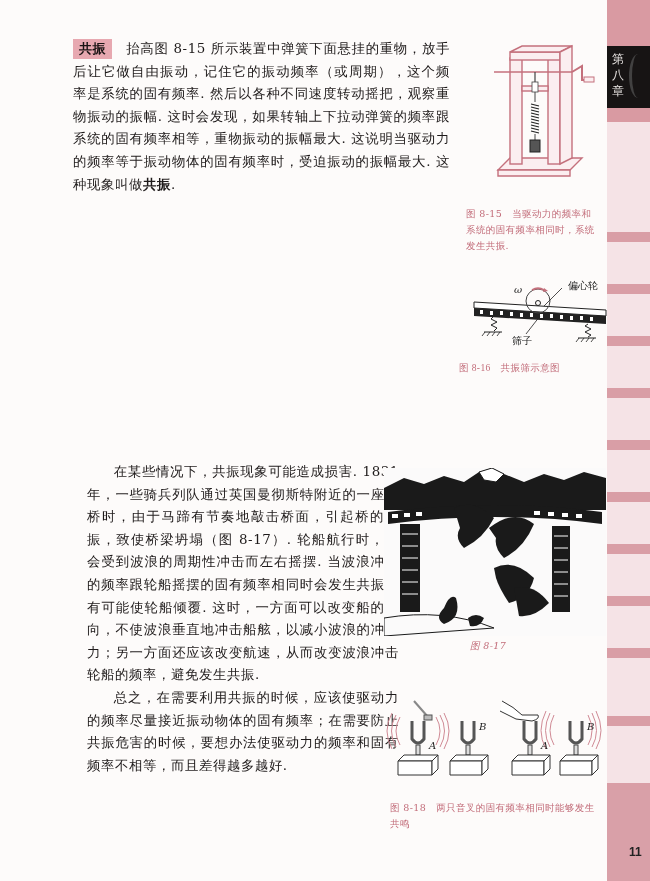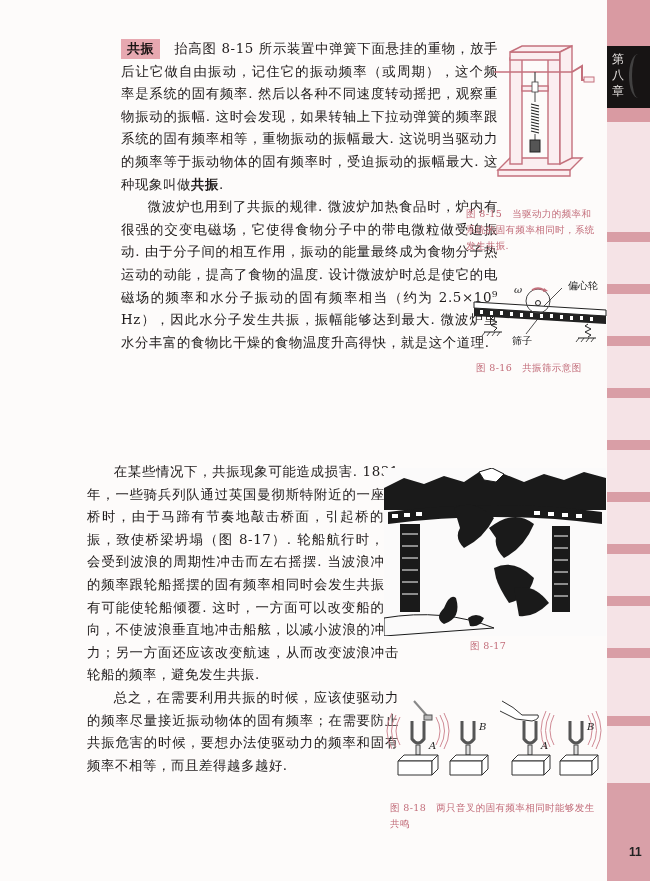--- a/index.html
+++ b/index.html
@@ -89,7 +89,7 @@
   </div>
   <div class="page-num">11</div>
 
-  <div class="body-text" style="top:38px; left:73px;margin-left:48px;">
+  <div class="body-text" style="top:38px; left:73px;">
     <p class="no-indent">
       <span class="tag">共振</span><span>抬高图 8-15 所示装置中弹簧下面悬挂的重物，放手后让它做自由振动，记住它的振动频率（或周期），这个频率是系统的固有频率. 然后以各种不同速度转动摇把，观察重物振动的振幅. 这时会发现，如果转轴上下拉动弹簧的频率跟系统的固有频率相等，重物振动的振幅最大. 这说明当驱动力的频率等于振动物体的固有频率时，受迫振动的振幅最大. 这种现象叫做</span><span class="bold">共振</span><span>.</span>
     </p>

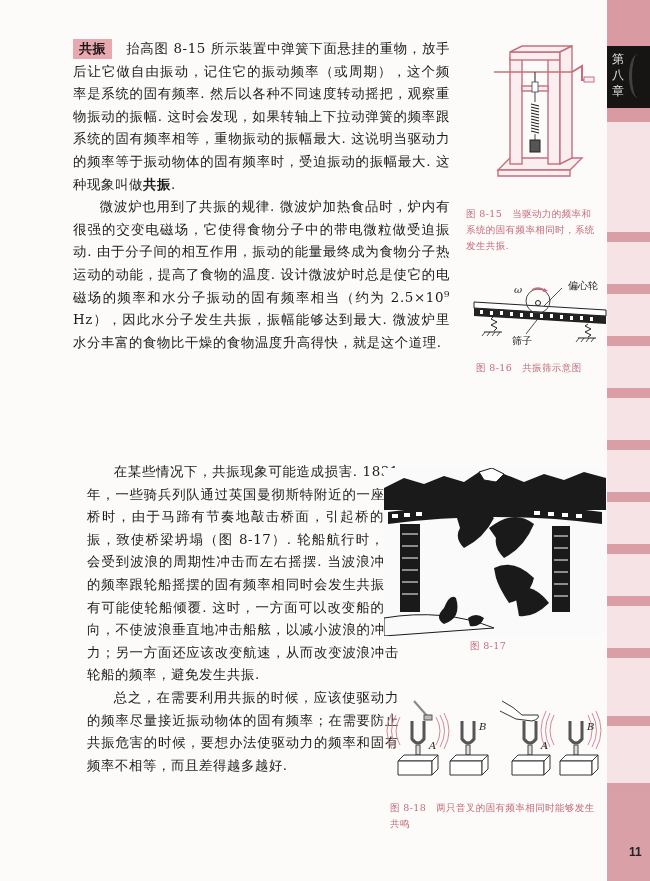--- a/index.html
+++ b/index.html
@@ -93,7 +93,6 @@
     <p class="no-indent">
       <span class="tag">共振</span><span>抬高图 8-15 所示装置中弹簧下面悬挂的重物，放手后让它做自由振动，记住它的振动频率（或周期），这个频率是系统的固有频率. 然后以各种不同速度转动摇把，观察重物振动的振幅. 这时会发现，如果转轴上下拉动弹簧的频率跟系统的固有频率相等，重物振动的振幅最大. 这说明当驱动力的频率等于振动物体的固有频率时，受迫振动的振幅最大. 这种现象叫做</span><span class="bold">共振</span><span>.</span>
     </p>
-    <p>微波炉也用到了共振的规律. 微波炉加热食品时，炉内有很强的交变电磁场，它使得食物分子中的带电微粒做受迫振动. 由于分子间的相互作用，振动的能量最终成为食物分子热运动的动能，提高了食物的温度. 设计微波炉时总是使它的电磁场的频率和水分子振动的固有频率相当（约为 2.5×10⁹ Hz），因此水分子发生共振，振幅能够达到最大. 微波炉里水分丰富的食物比干燥的食物温度升高得快，就是这个道理.</p>
   </div>
 
   <div class="body-text col-narrow" style="top:461px; left:73px;">

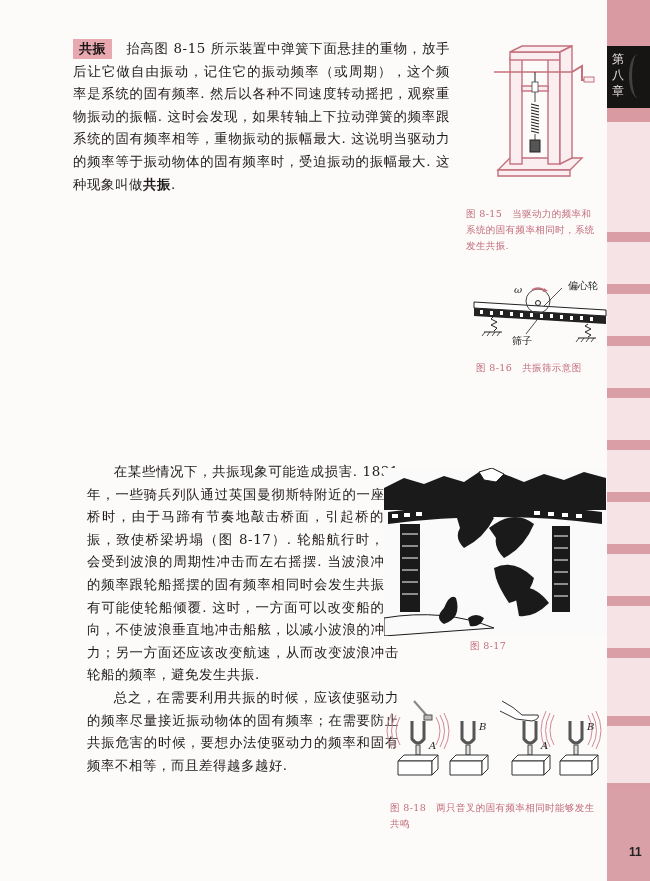--- a/index.html
+++ b/index.html
@@ -182,7 +182,7 @@
     <span class="label" style="left:44px; top:2px; font-style:italic; font-family:'DejaVu Serif', serif;">ω</span>
     <span class="label" style="left:42px; top:52px;">筛子</span>
   </div>
-  <div class="caption" style="left:476px; top:360px;">图 8-16　共振筛示意图</div>
+  <div class="caption" style="left:459px; top:360px;font-family:Liberation Serif, serif;">图 8-16　共振筛示意图</div>
 
   <div class="figure" style="left:384px; top:468px; width:222px; height:168px;">
     <svg width="222" height="168" viewBox="0 0 222 168">

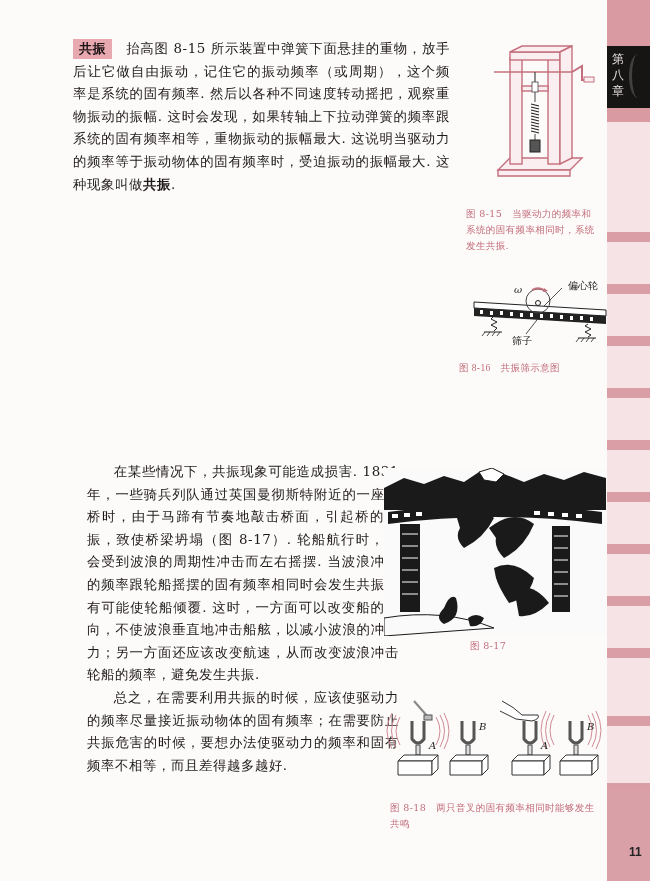--- a/index.html
+++ b/index.html
@@ -226,7 +226,7 @@
       <path d="M0,150 Q60,140 110,160 L0,168 Z" fill="none" stroke="#1a1a1a" stroke-width="1"></path>
     </svg>
   </div>
-  <div class="caption" style="left:470px; top:638px;">图 8-17</div>
+  <div class="caption" style="left:470px; top:638px;font-style:italic;">图 8-17</div>
 
   <div class="figure" style="left:384px; top:695px; width:222px; height:90px;">
     <svg width="222" height="90" viewBox="0 0 222 90">

